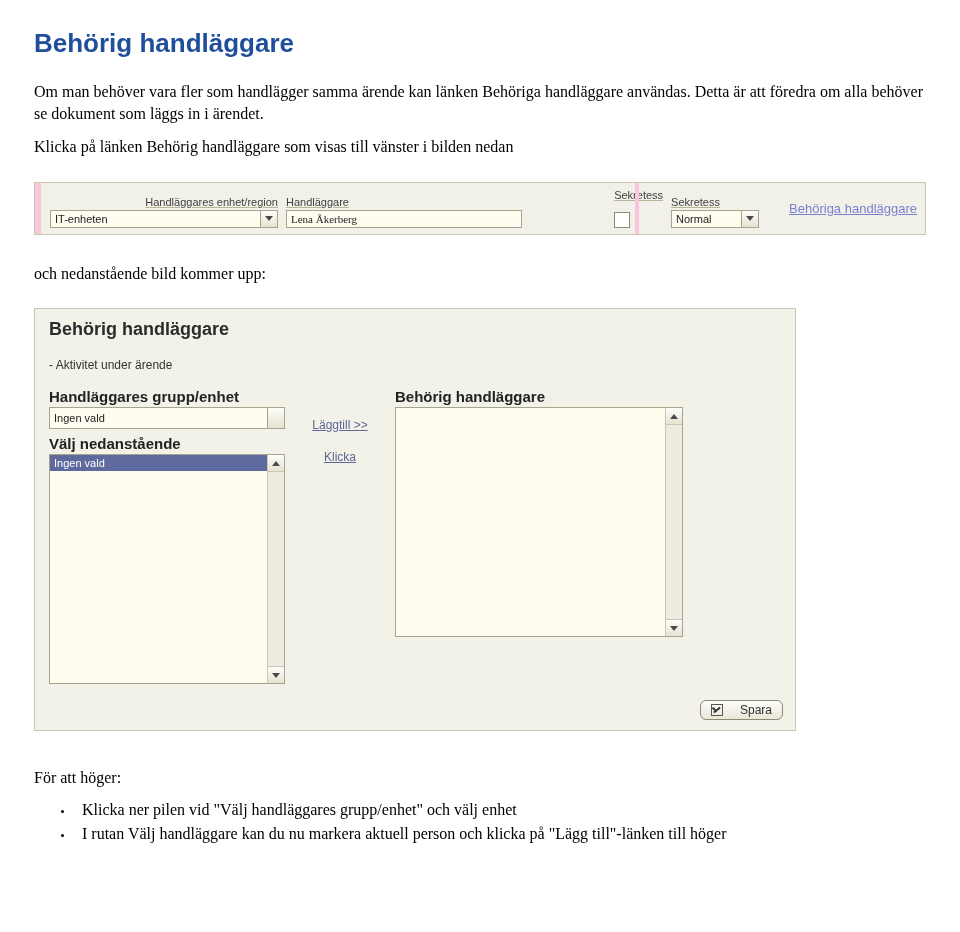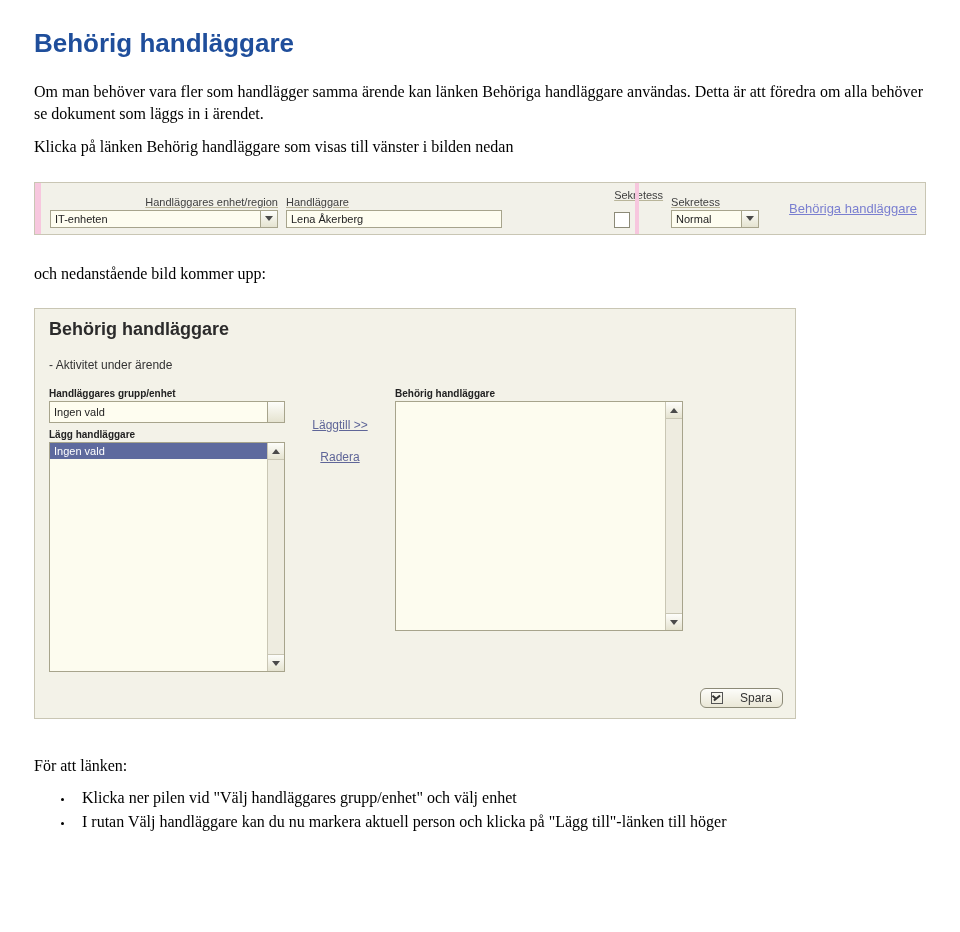--- a/index.html
+++ b/index.html
@@ -71,7 +71,7 @@
   .shot1 .link-text { color:#7a7fd0; text-decoration: underline; font-size:13px; align-self: center; margin-left: 22px; }
 
   .w-enhet { width: 228px; }
-  .w-handl { width: 216px; }
+  .w-handl { width: 236px; font-family: Liberation Serif, serif; }
   .w-prio  { width: 88px; }
 
   

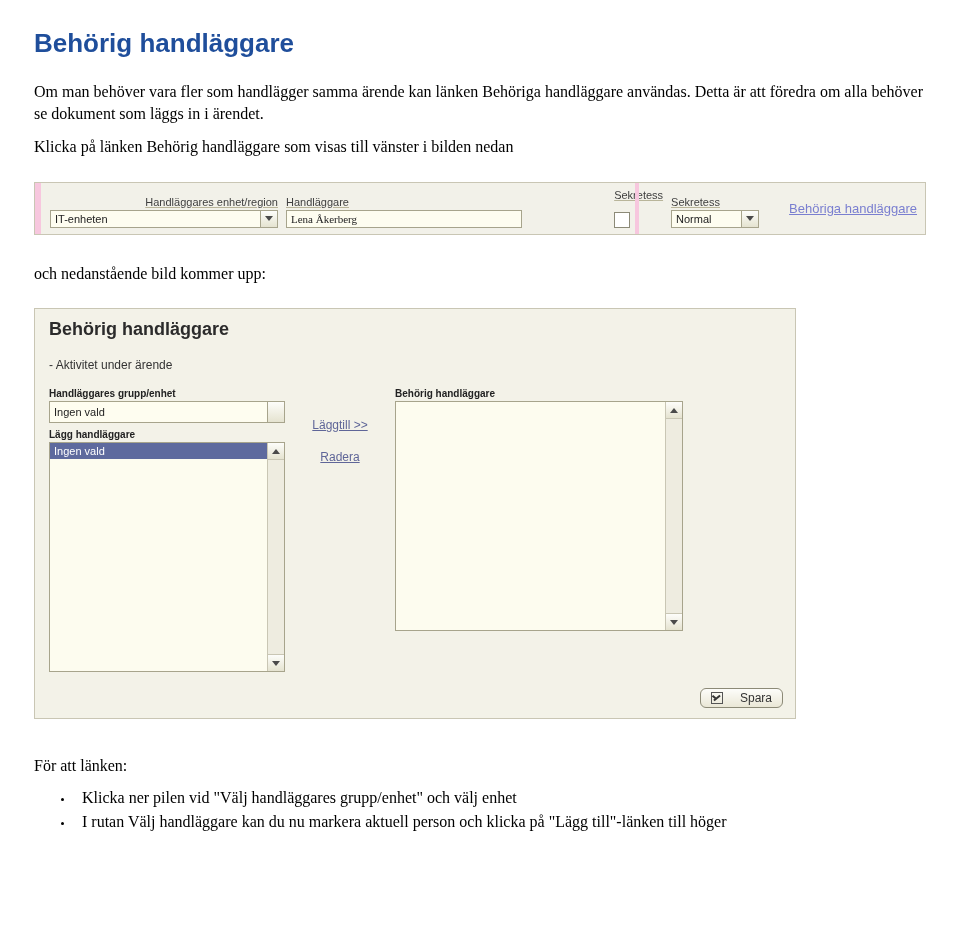--- a/index.html
+++ b/index.html
@@ -89,7 +89,7 @@
   .shot2 .leftcol { width: 236px; }
   .shot2 .midcol  { width: 74px; padding-top: 36px; display:flex; flex-direction:column; gap:18px; align-items:center; }
   .shot2 .rightcol{ width: 288px; }
-  .shot2 .lbl { font-size:10px; color:#222; font-weight:bold; margin: 6px 0 2px 0; }
+  .shot2 .lbl { font-size:15px; color:#222; font-weight:bold; margin: 6px 0 2px 0; }
   .shot2 .selectbox {
     border:1px solid #a7a48c; background:#fefdf0; height:20px;
     display:flex; align-items:center; padding:0 4px; font-size:11px; color:#222;

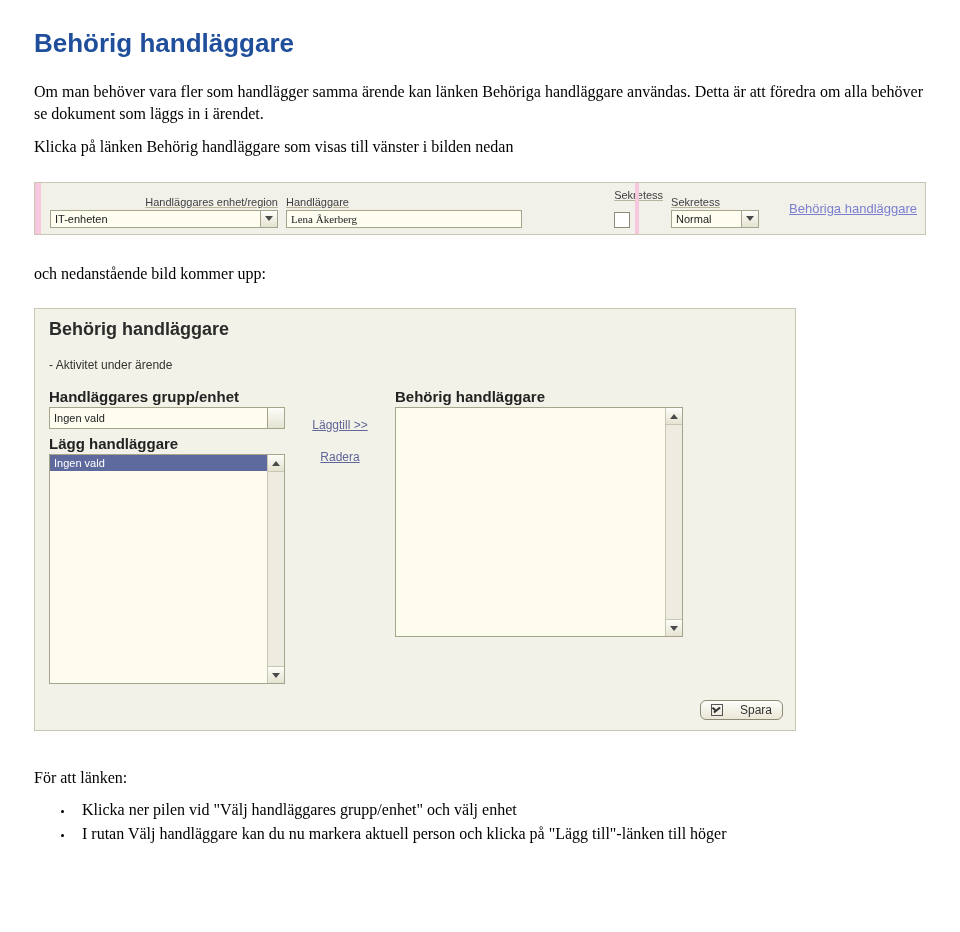--- a/index.html
+++ b/index.html
@@ -197,7 +197,7 @@
             <div class="chev"></div>
           </div>
       </div>
-      <div class="lbl">Lägg handläggare</div>
+      <div class="lbl">Välj nedanstående</div>
       <div class="listbox">
         <div class="listitem">Ingen vald</div>
         <div class="scroll">

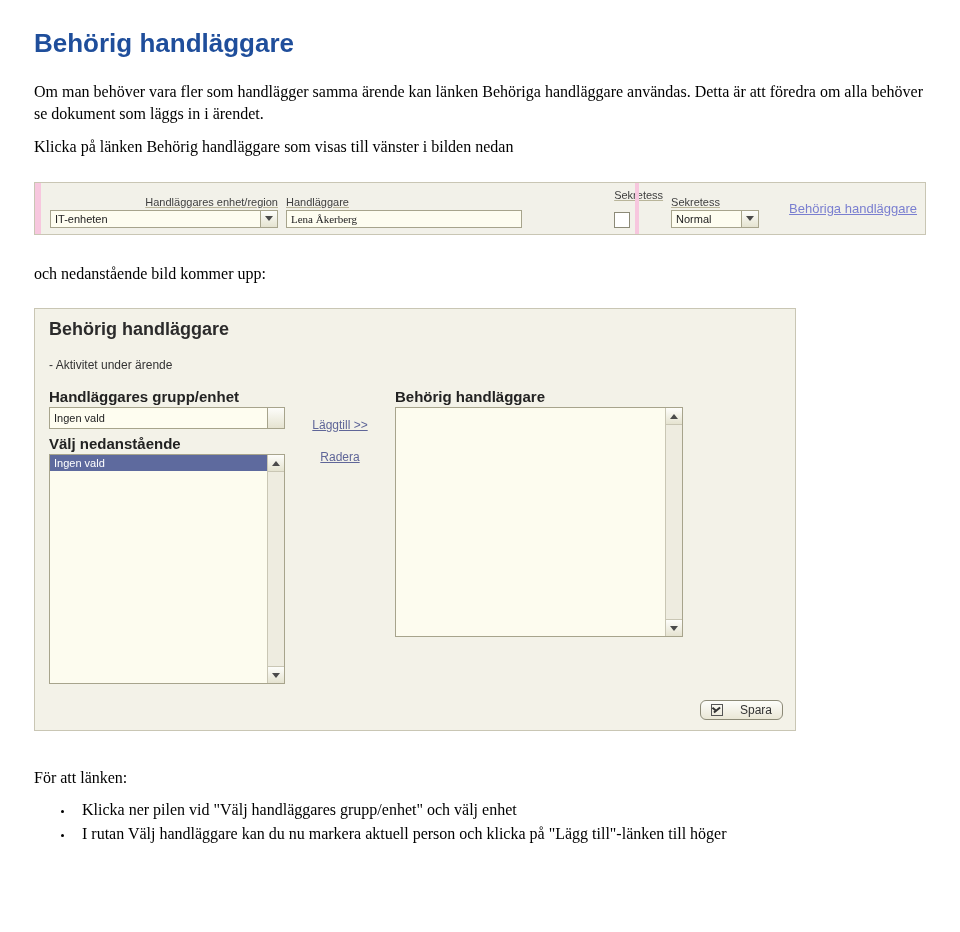--- a/index.html
+++ b/index.html
@@ -213,7 +213,7 @@
 
     <div class="midcol">
       <span class="linkbtn">Läggtill &gt;&gt;</span>
-      <span class="linkbtn">Radera</span>
+      <span class="linkbtn">Klicka</span>
     </div>
 
     <div class="rightcol">

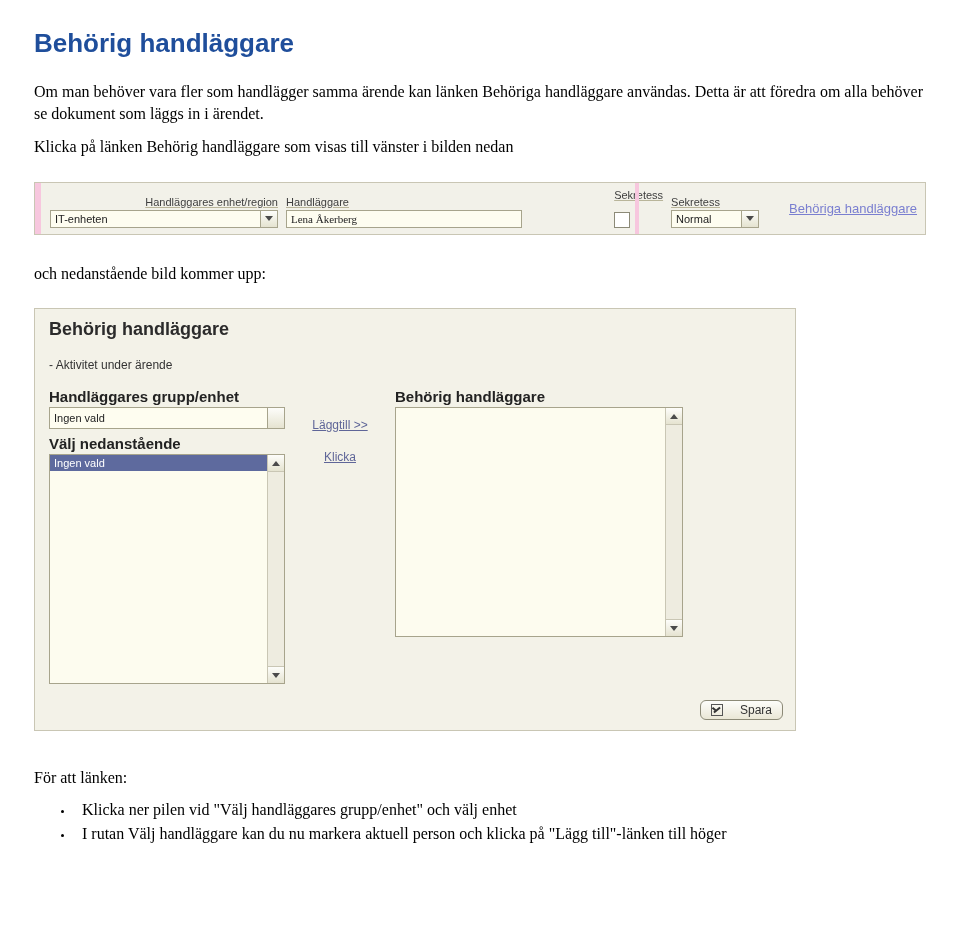--- a/index.html
+++ b/index.html
@@ -238,7 +238,7 @@
   </div>
 </div>
 
-<p>För att länken:</p>
+<p>För att höger:</p>
 <ul class="list">
   <li>Klicka ner pilen vid "Välj handläggares grupp/enhet" och välj enhet</li>
   <li>I rutan Välj handläggare kan du nu markera aktuell person och klicka på "Lägg till"-länken till höger</li>

